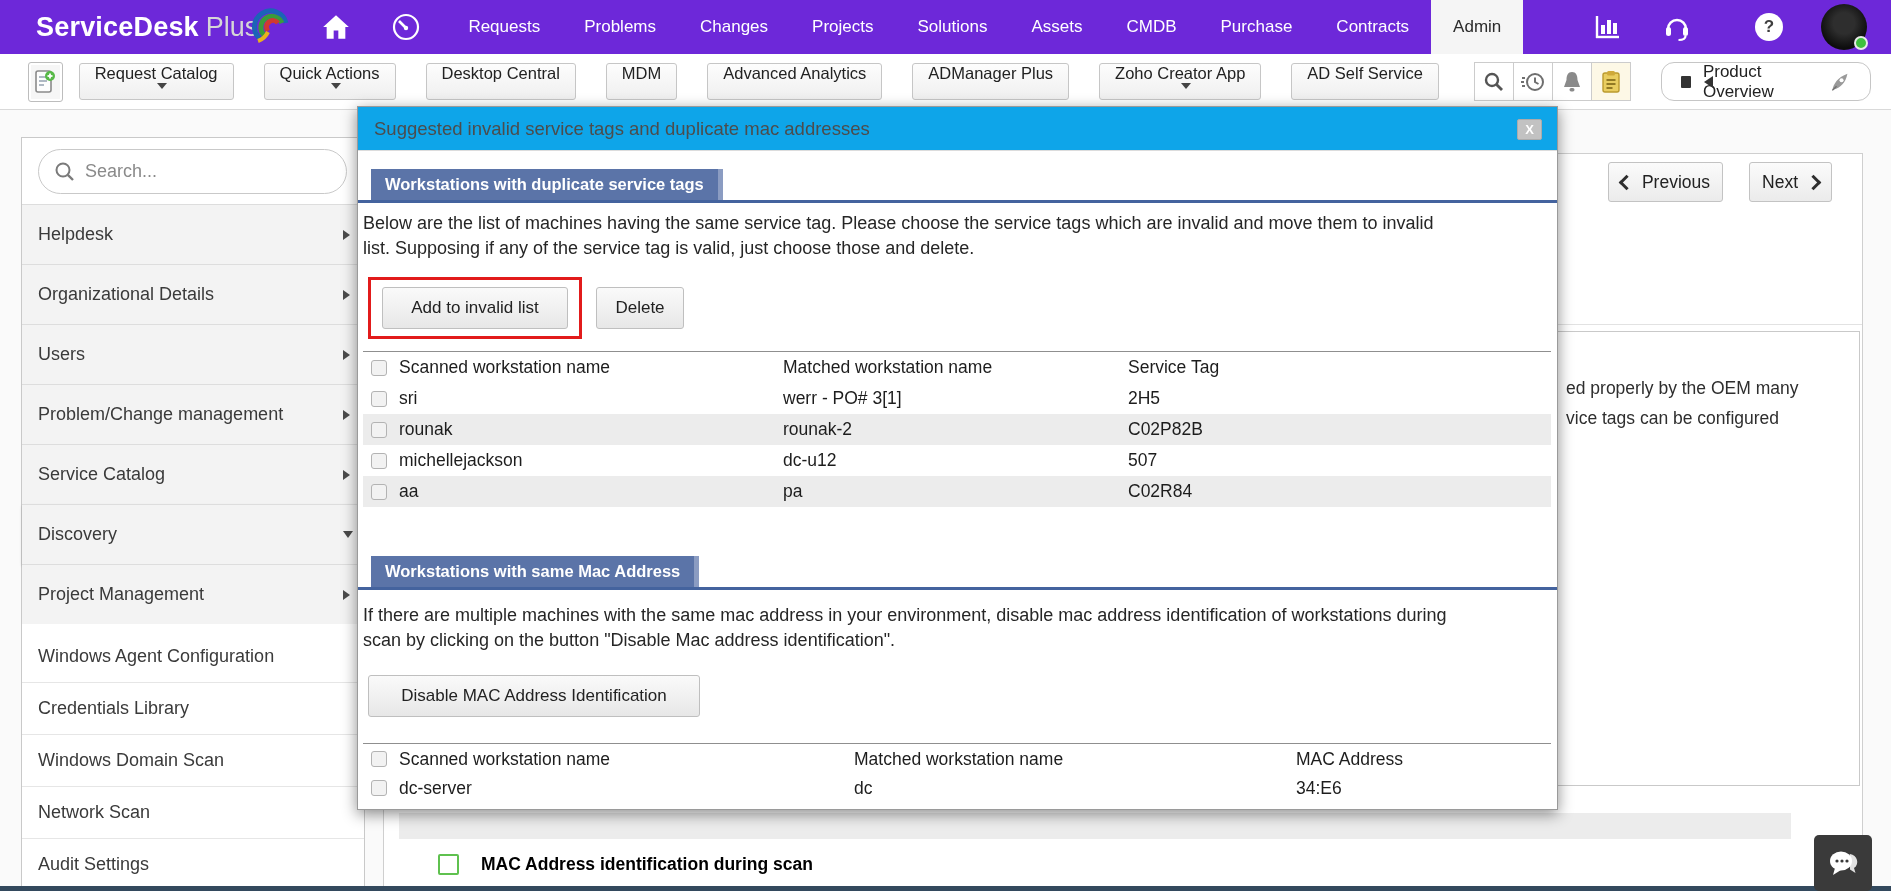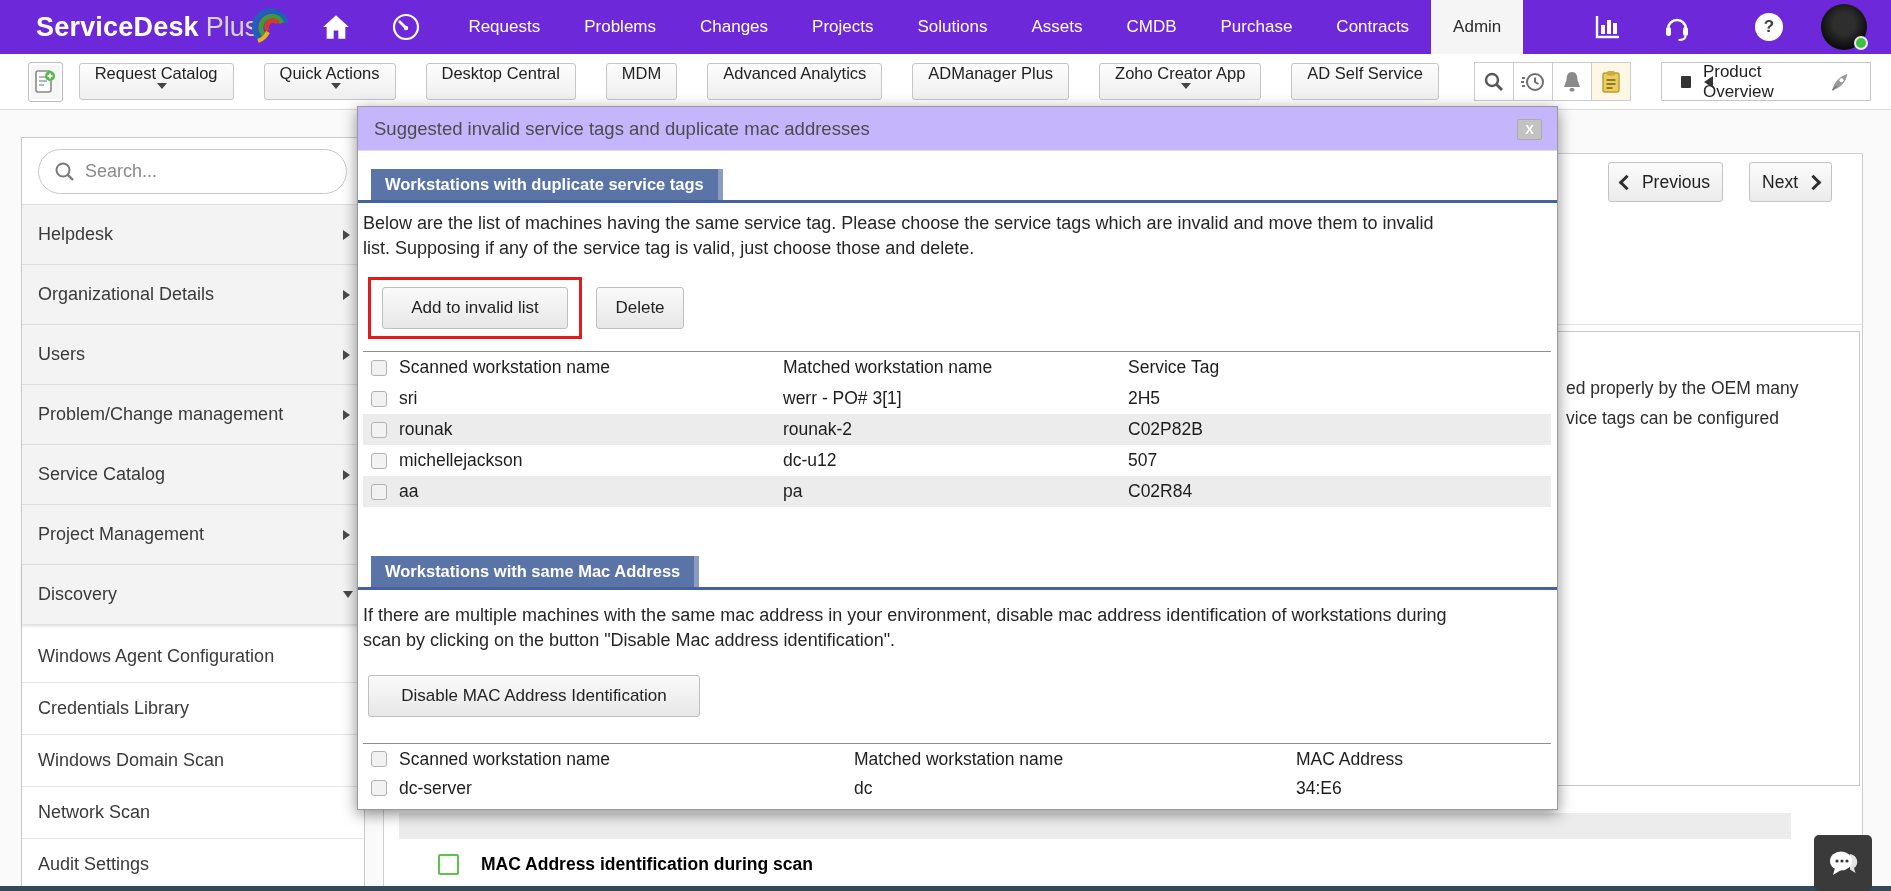--- a/index.html
+++ b/index.html
@@ -28,7 +28,7 @@
   .iconbtn { width:40px; height:40px; border:1px solid #bdbdbd; border-radius:3px; background:#f6f6f6; display:flex; align-items:center; justify-content:center; margin-right:16px; cursor:pointer; box-shadow:inset 0 0 0 2px #fff; }
   .igroup { display:flex; margin-left:6px; }
   .igroup .ibtn { width:40px; height:39px; border:1px solid #ccc; margin-left:-1px; background:#fff; display:flex; align-items:center; justify-content:center; cursor:pointer; }
-  .pov { height:39px; display:inline-flex; align-items:center; padding:0 19px; border:1px solid #c6c6c6; border-radius:1px; background:#fff; margin-left:30px; font-size:17px; color:#222; cursor:pointer; }
+  .pov { height:39px; display:inline-flex; align-items:center; padding:0 19px; border:1px solid #c6c6c6; border-radius:13px; background:#fff; margin-left:30px; font-size:17px; color:#222; cursor:pointer; }
   .cam { width:0; height:0; border-top:6px solid transparent; border-bottom:6px solid transparent; border-right:9px solid #333; margin-right:2px; }
   .cambody { width:12px; height:12px; background:#333; margin-right:9px; border-radius:1px; }
 

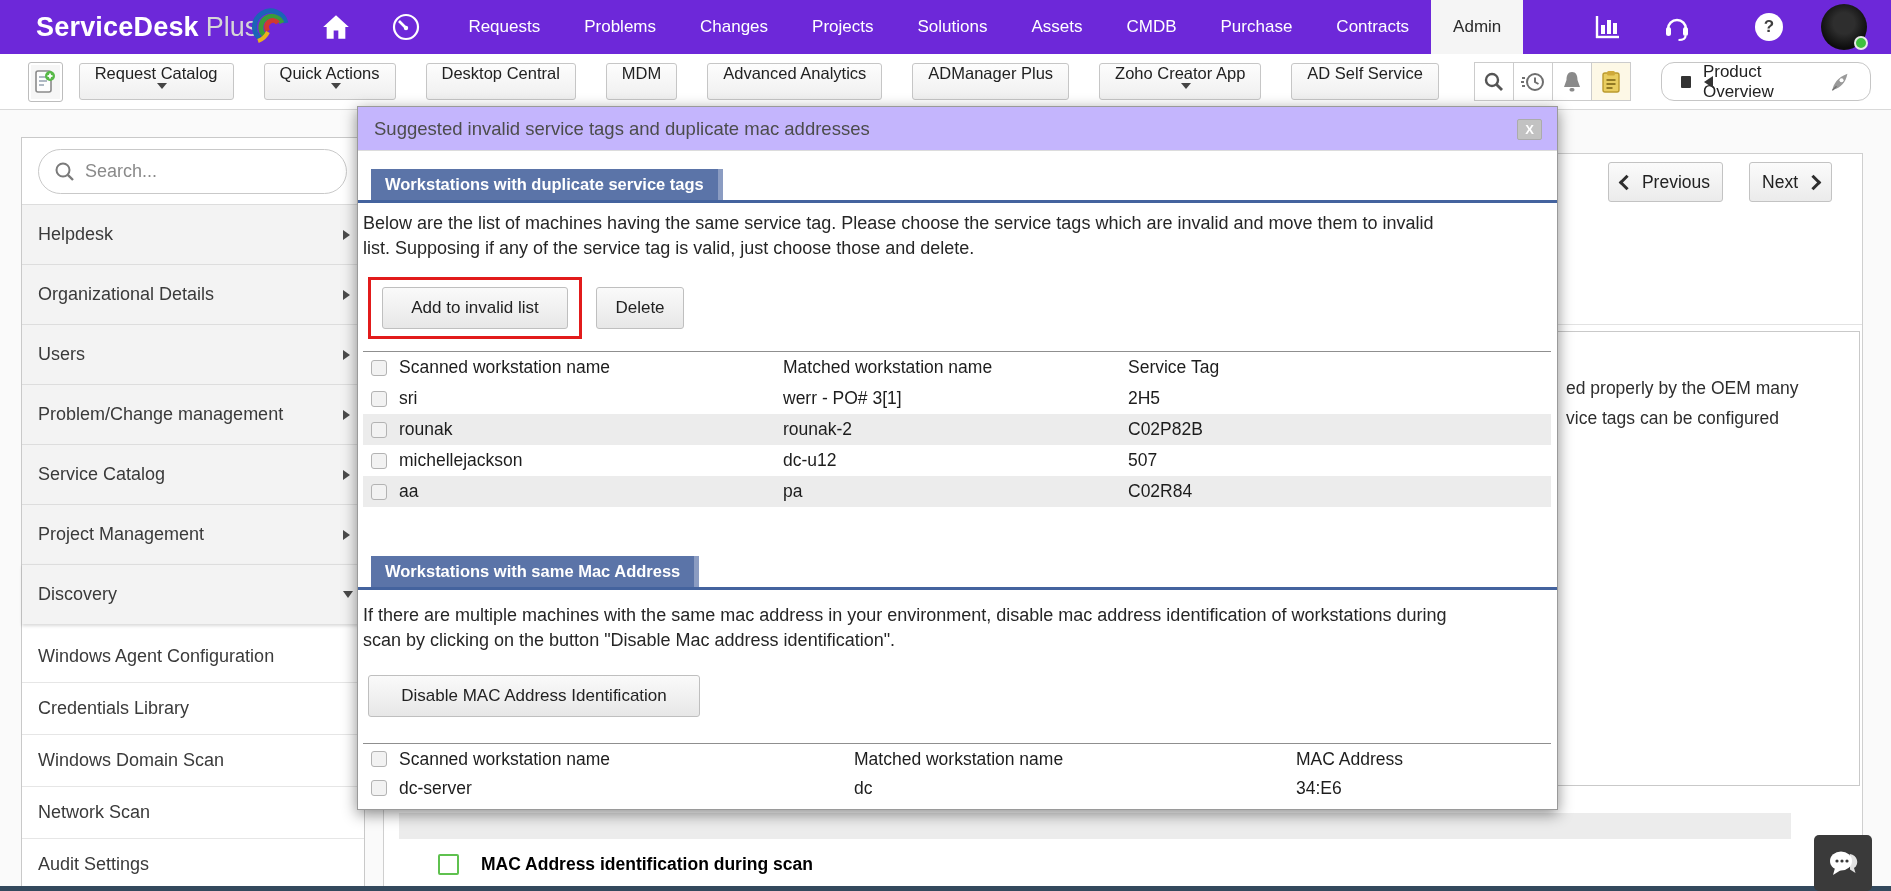--- a/index.html
+++ b/index.html
@@ -61,7 +61,7 @@
 
   
   .modal { position:absolute; left:357px; top:106px; width:1201px; height:704px; background:#fff; border:1px solid #9a9a9a; box-shadow:0 4px 14px rgba(0,0,0,.45); z-index:10; }
-  .mhdr { position:absolute; left:0; top:0; width:100%; height:44px; background:#c4b5fd; border-bottom:1px solid #dcdcdc; display:flex; align-items:center; padding-left:16px; }
+  .mhdr { position:absolute; left:0; top:0; width:100%; height:44px; background:#0ea5e9; border-bottom:1px solid #dcdcdc; display:flex; align-items:center; padding-left:16px; }
   .mtitle { font-size:18.5px; color:#4c4c4c; }
   .mclose { position:absolute; right:15px; top:12px; width:25px; height:21px; background:#c2c2c2; border:1px solid #ababab; border-radius:2px; color:#fff; font-weight:bold; font-size:13px; display:flex; align-items:center; justify-content:center; cursor:pointer; }
   .tab { position:absolute; left:13px; height:31px; display:inline-flex; align-items:center; padding:0 14px; background:#5b74a8; border-right:5px solid #8b9cc2; color:#fff; font-weight:bold; font-size:16.5px; white-space:nowrap; cursor:pointer; }

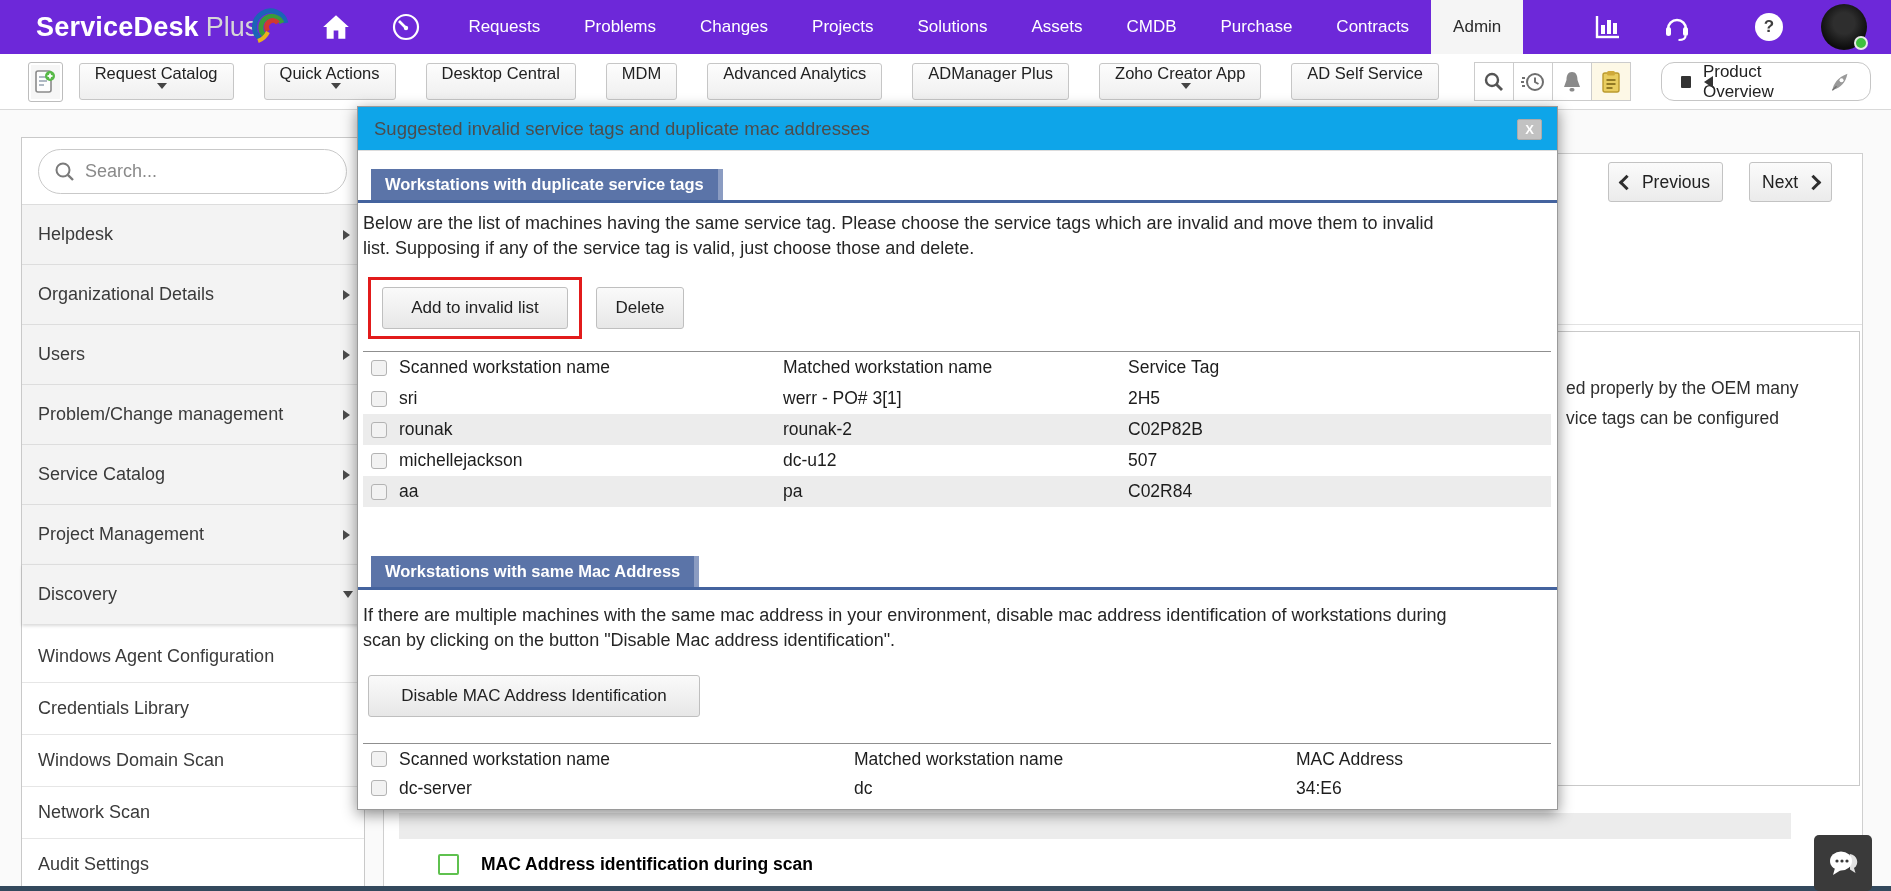--- a/index.html
+++ b/index.html
@@ -258,13 +258,13 @@
     <span>Service Catalog</span>
     <span class="tri-r"></span>
   </div>
-  <div class="srow cat">
-    <span>Project Management</span>
-    <span class="tri-r"></span>
-  </div>
   <div class="srow cat" style="box-shadow:0 2px 3px rgba(0,0,0,.15);">
     <span>Discovery</span>
     <span class="tri-d"></span>
+  </div>
+  <div class="srow cat">
+    <span>Project Management</span>
+    <span class="tri-r"></span>
   </div>
   <div class="srow sub" style="border-top:none;margin-top:6px;">
     <span>Windows Agent Configuration</span>

